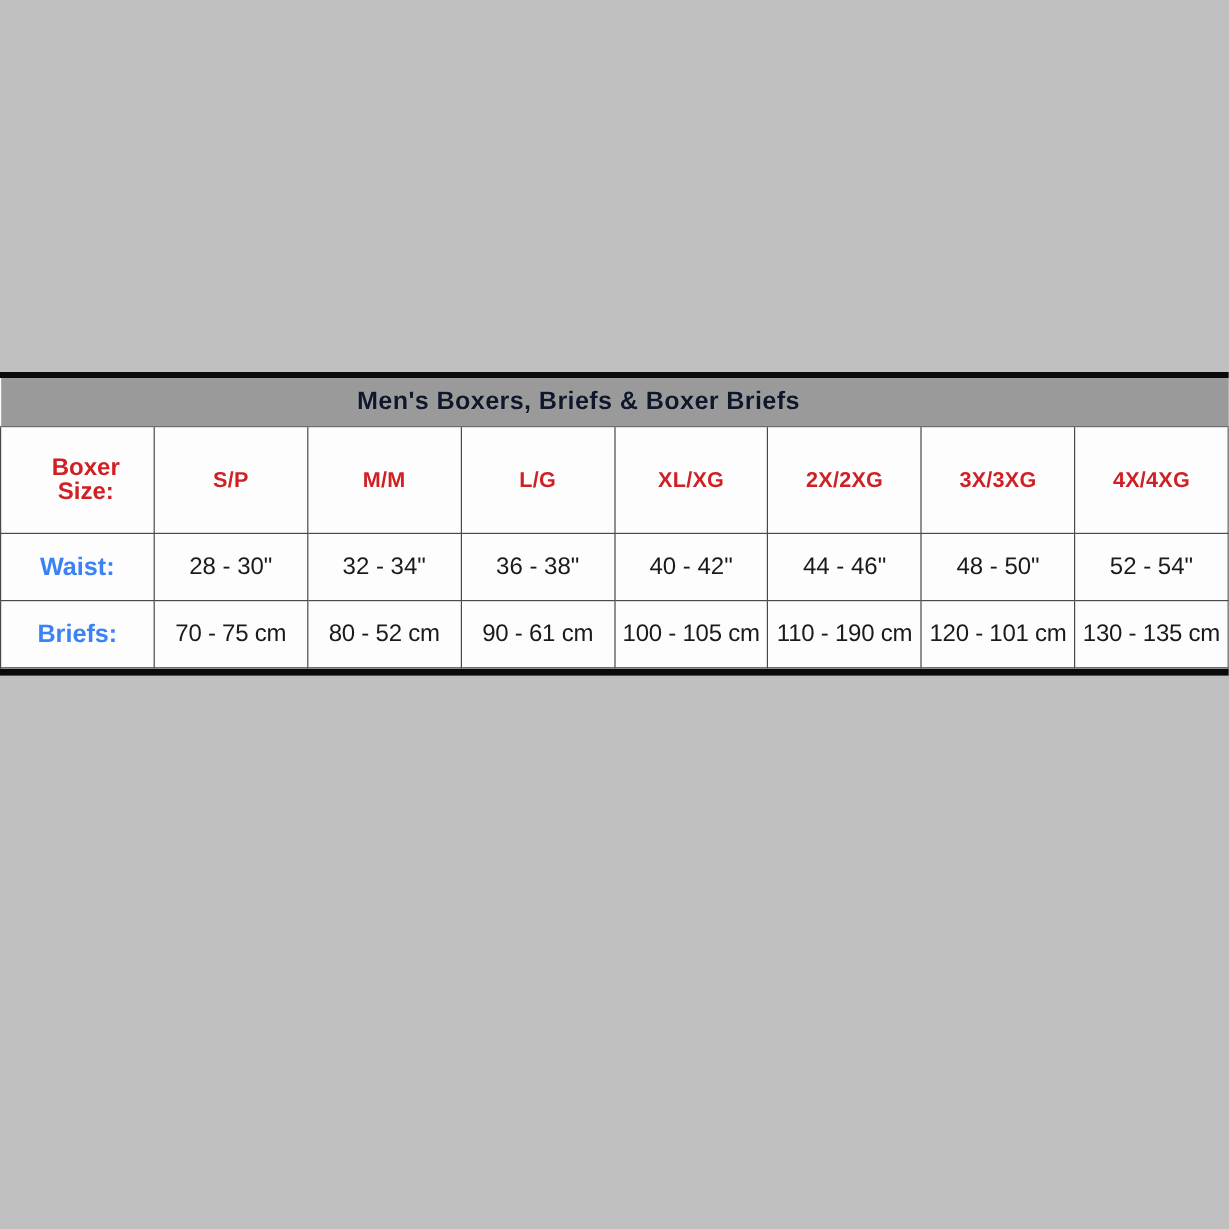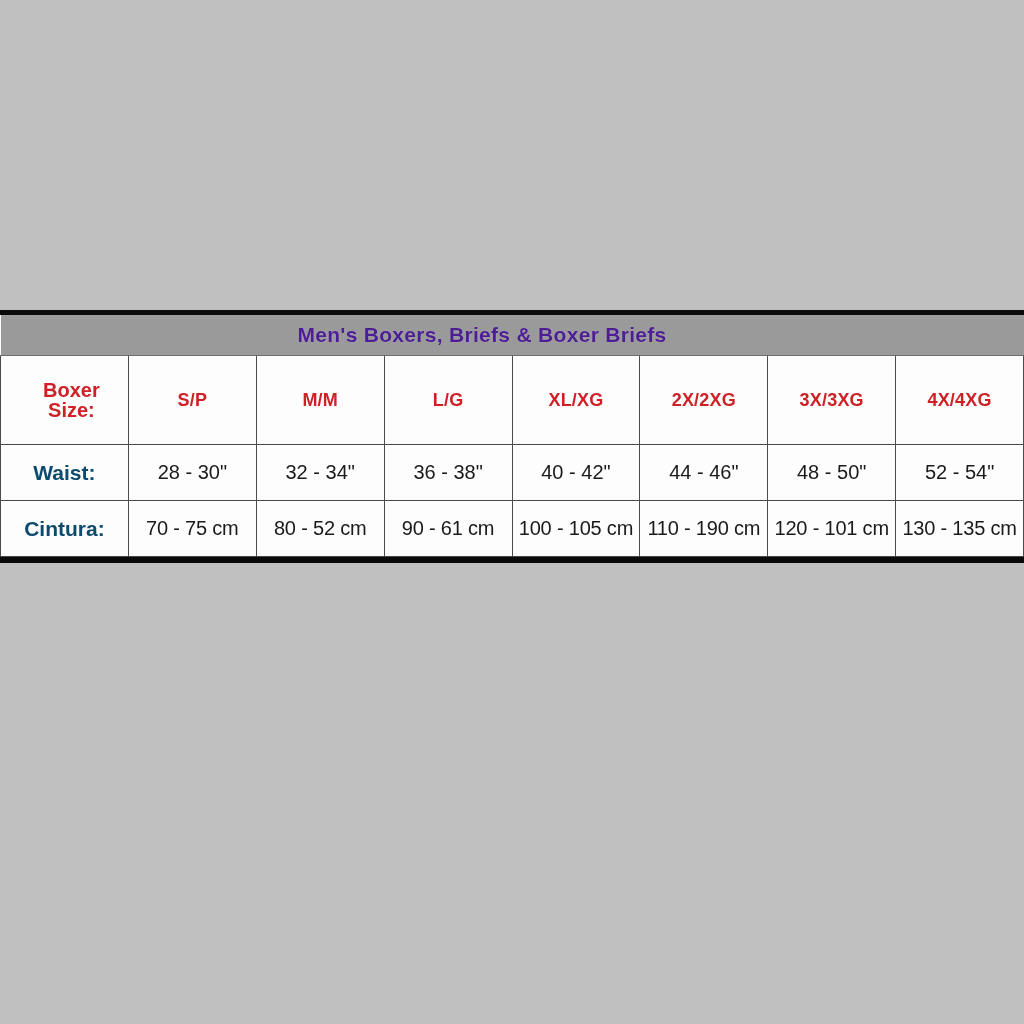--- a/index.html
+++ b/index.html
@@ -54,7 +54,7 @@
     border: none !important;
     border-bottom: 1px solid #6d6d6d !important;
     height: 40px;
-    color: #4c1d95;
+    color: #0f172a;
     font-size: 21px;
     font-weight: bold;
     letter-spacing: 0.3px;

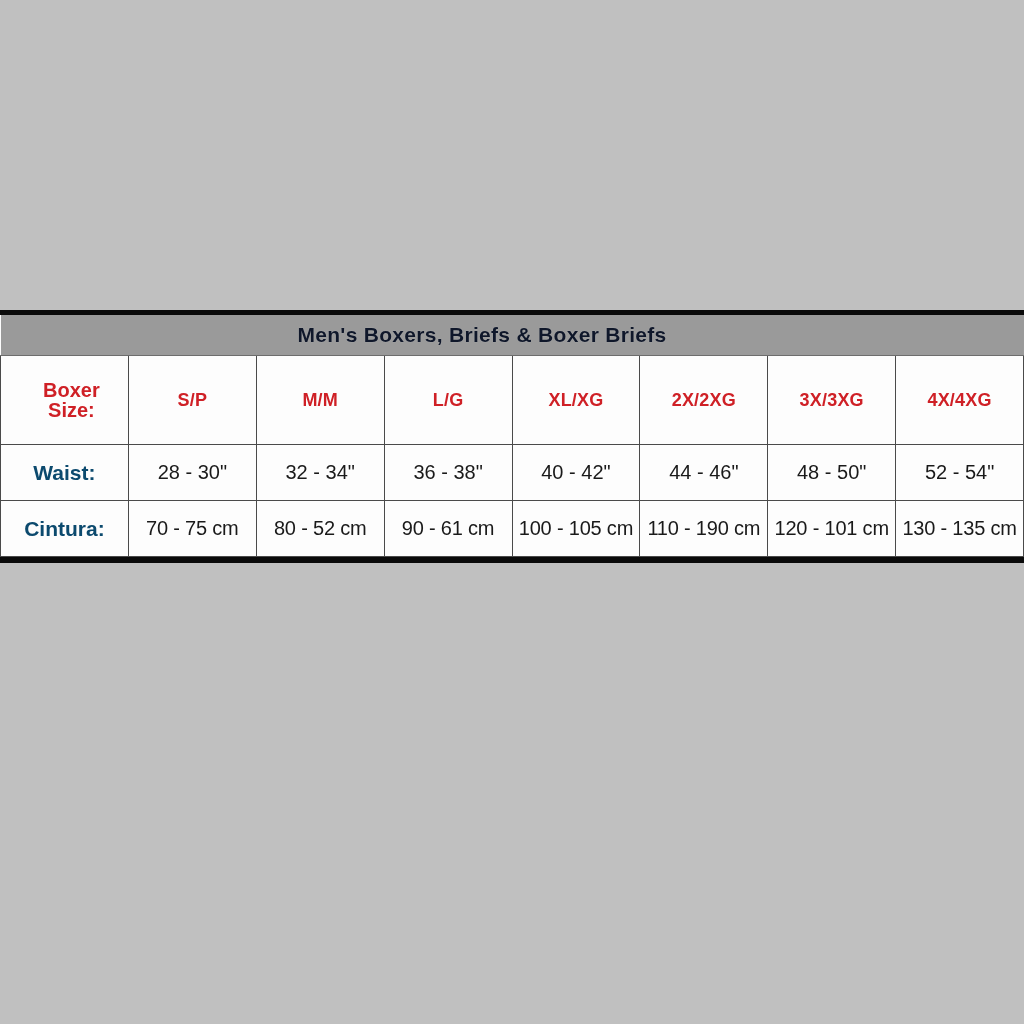--- a/index.html
+++ b/index.html
@@ -67,7 +67,7 @@
   .rowhead {
     width: 113px;
     font-weight: bold;
-    color: #0c4a6e;
+    color: #3b82f6;
     font-size: 21px;
     text-align: center;
   }

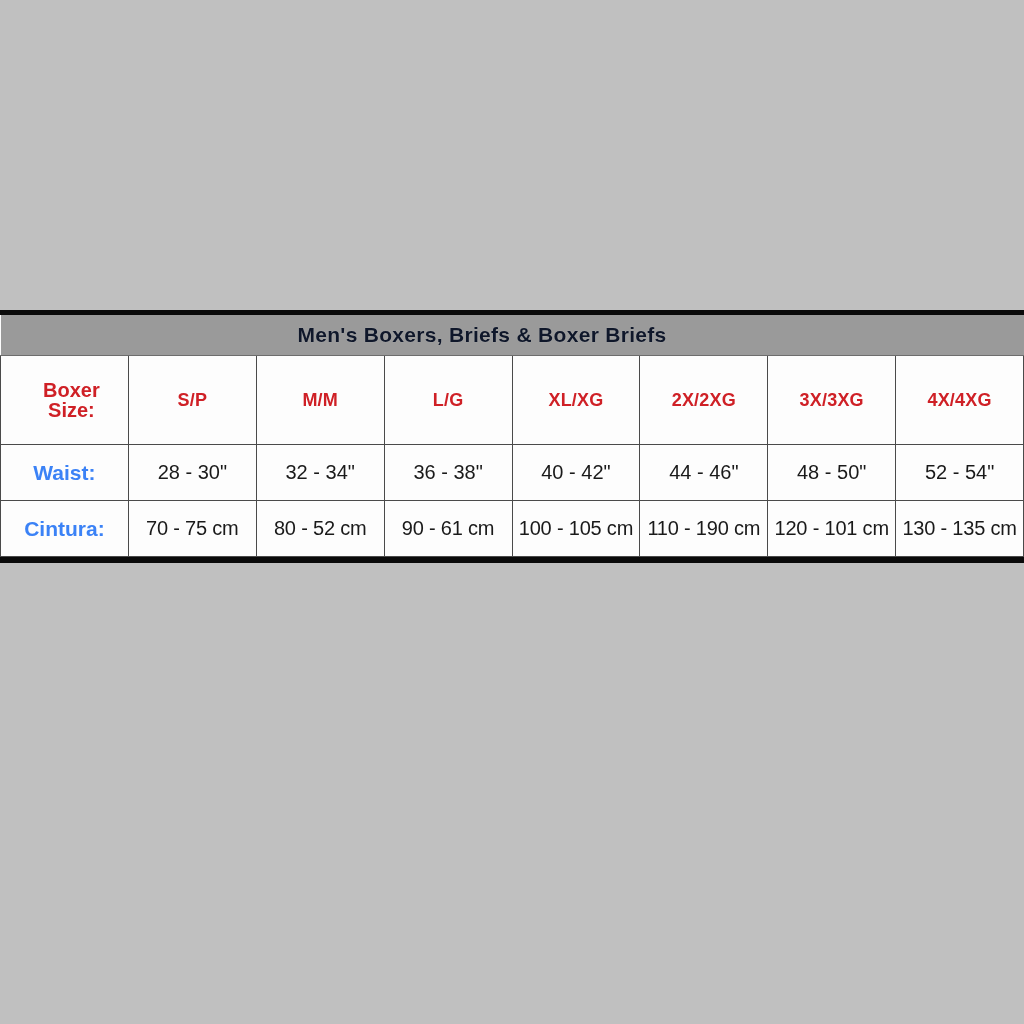--- a/index.html
+++ b/index.html
@@ -147,7 +147,7 @@
       </tr>
 
       <tr class="meas-row">
-        <td class="rowhead">Cintura:</td>
+        <td class="rowhead">Briefs:</td>
         <td class="meas-value cm">70 - 75 cm</td>
         <td class="meas-value cm">80 - 52 cm</td>
         <td class="meas-value cm">90 - 61 cm</td>

